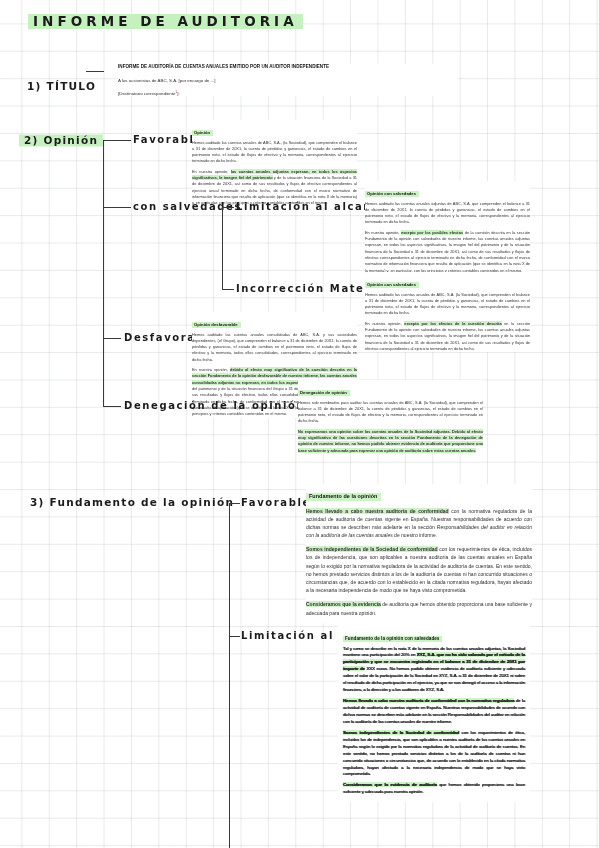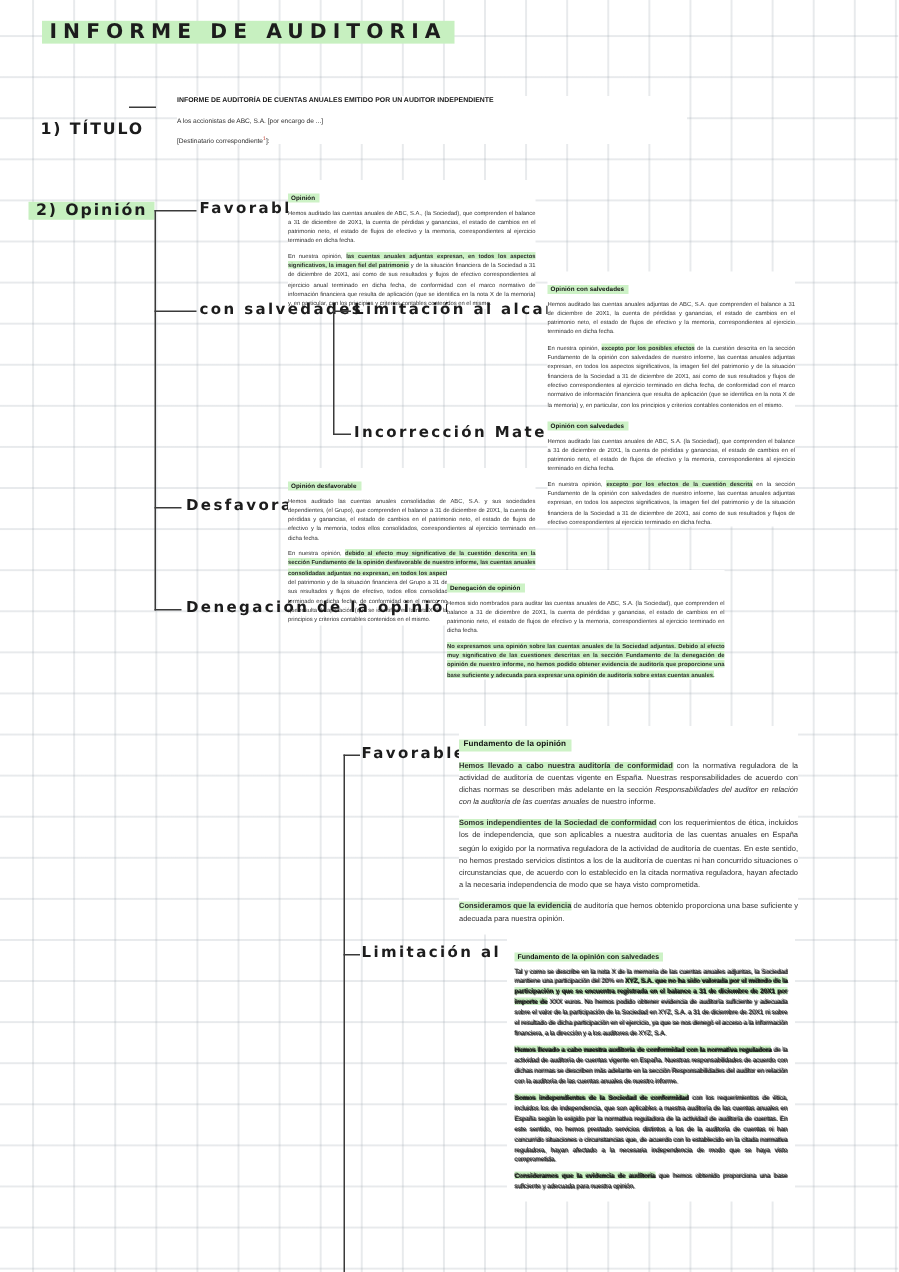--- a/index.html
+++ b/index.html
@@ -203,6 +203,9 @@
     </p>
   </div>
 
+  <div class="hw h1" style="left:30px;top:496px;">
+    <span>3) Fundamento de la opinión</span>
+  </div>
 
   <div class="ln v" style="left:229px;top:503px;height:345px;"></div>
   <div class="ln h" style="left:229px;top:503px;width:11px;"></div>

